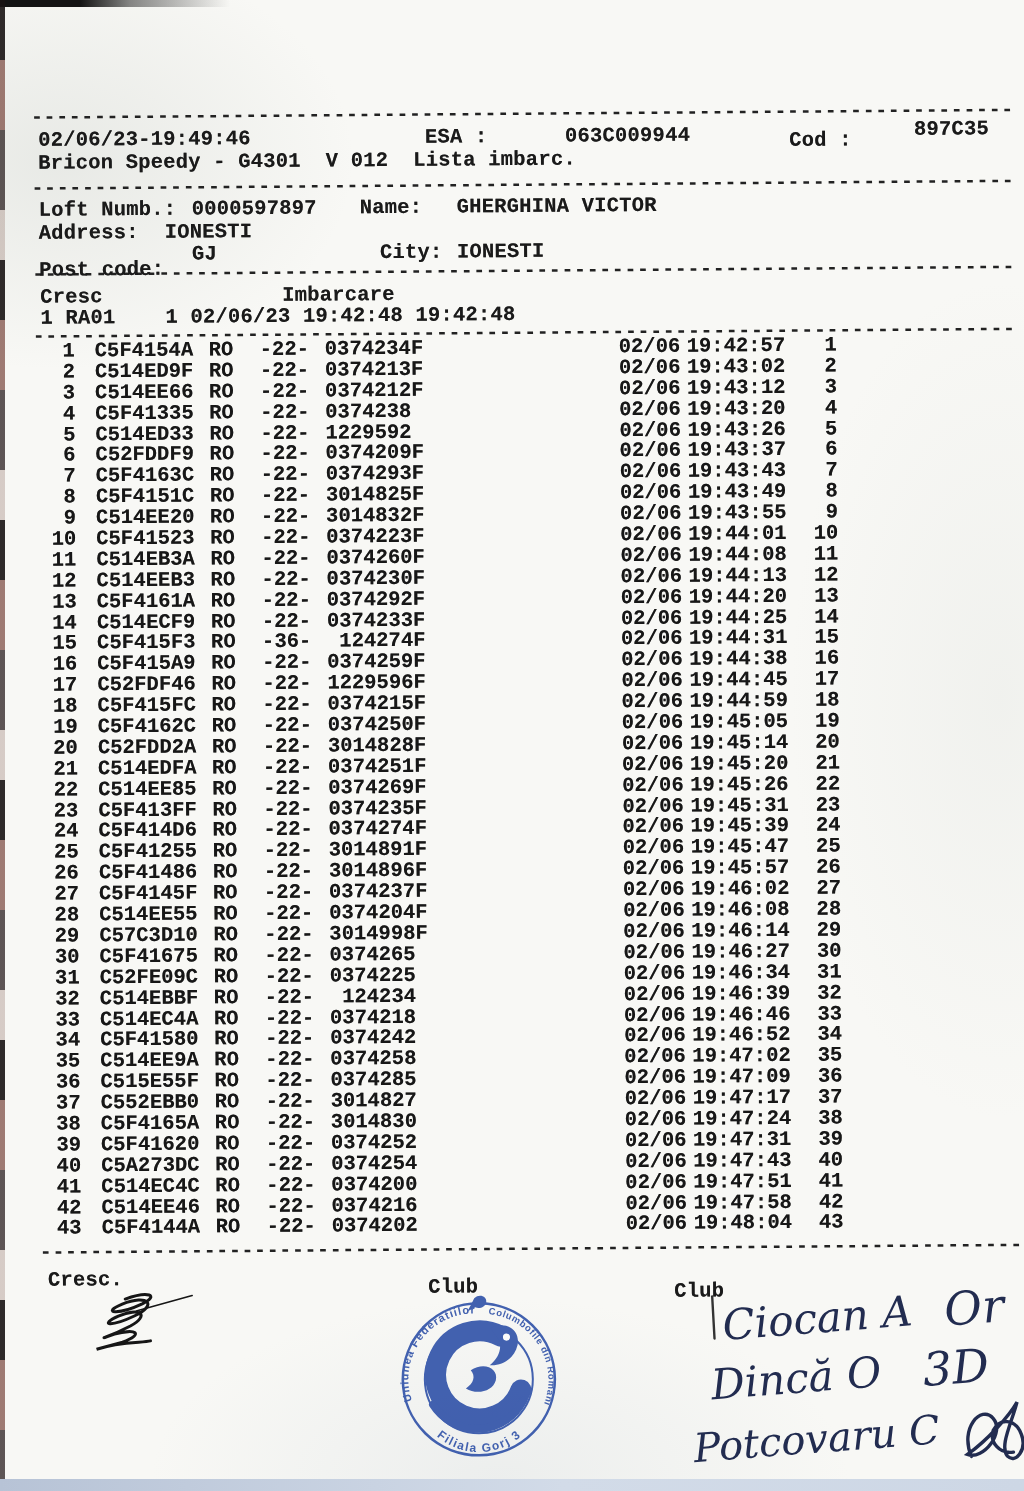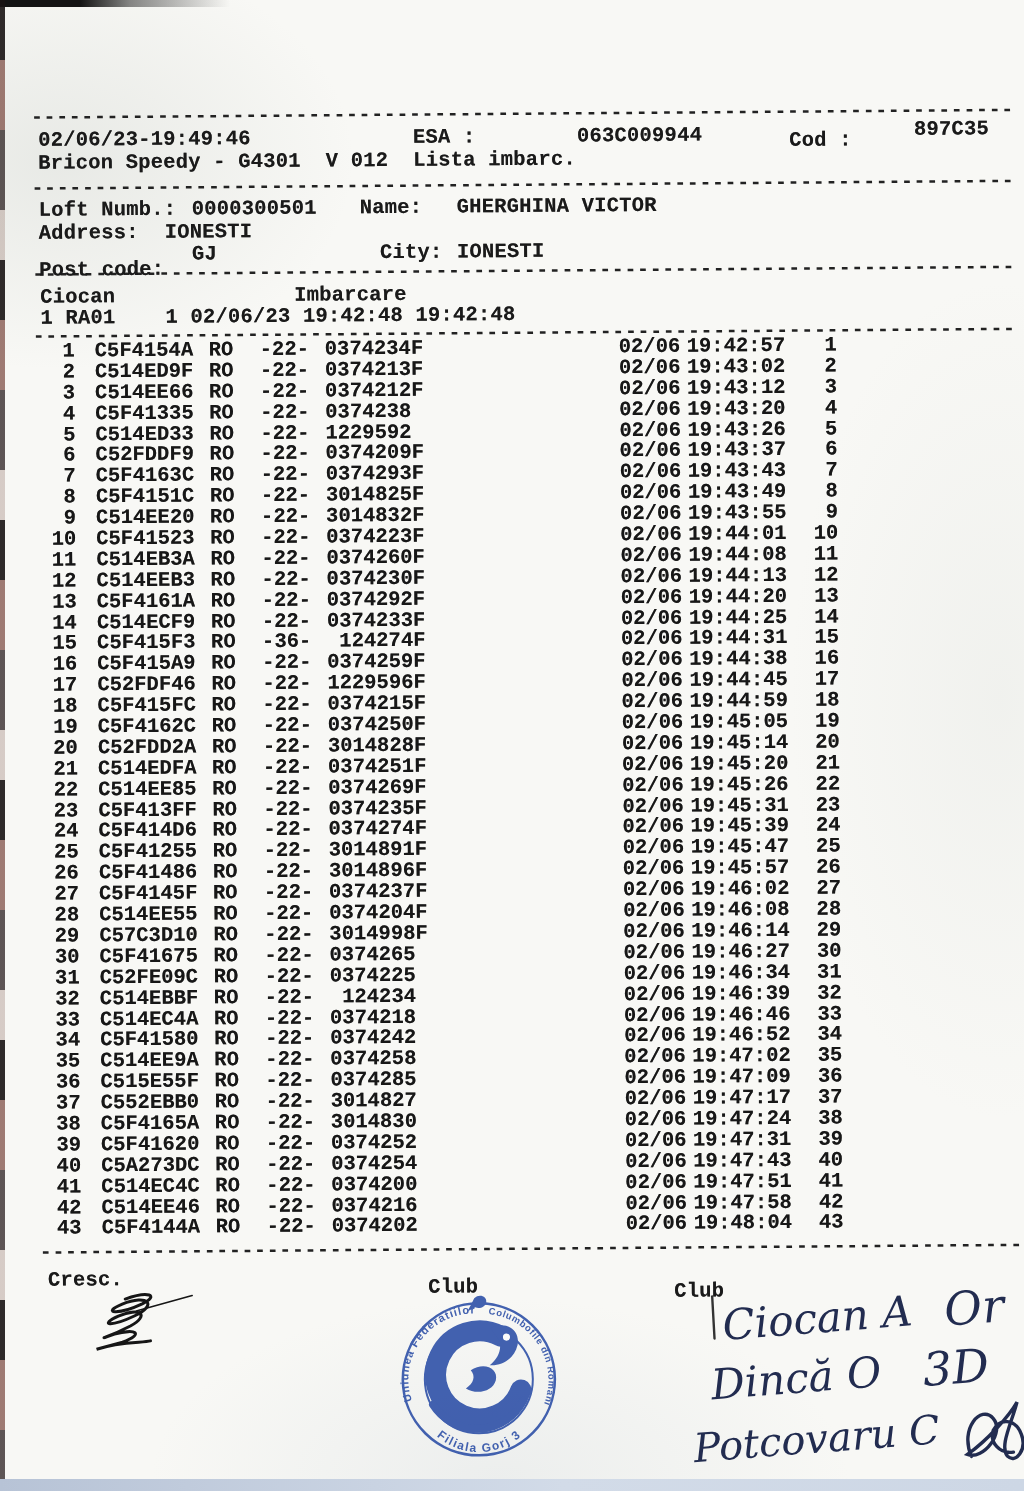--- a/index.html
+++ b/index.html
@@ -56,7 +56,7 @@
   <div class="sep" style="top:1237px">------------------------------------------------------------------------------------</div>
 
   <span class="mono" style="left:37px;top:126px">02/06/23-19:49:46</span>
-  <span class="mono" style="left:412px;top:126px">ESA :</span>
+  <span class="mono" style="left:424px;top:126px">ESA :</span>
   <span class="mono" style="left:576px;top:126px">063C009944</span>
   <span class="mono" style="left:788px;top:132px">Cod :</span>
   <span class="mono" style="left:913px;top:122px">897C35</span>

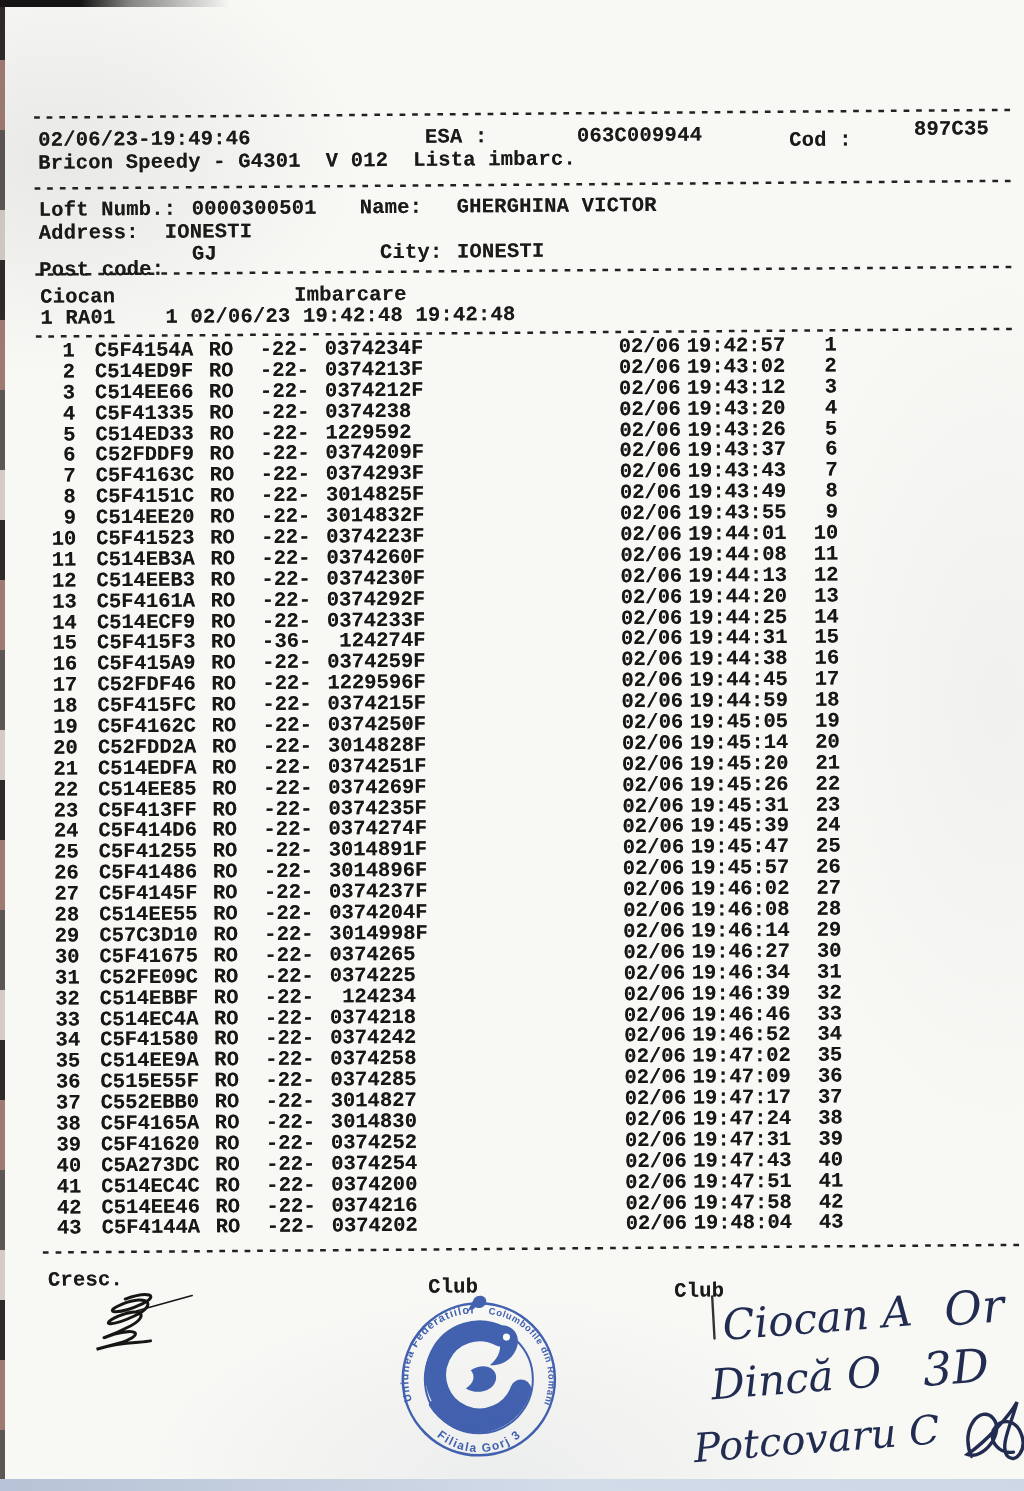--- a/index.html
+++ b/index.html
@@ -57,7 +57,7 @@
 
   <span class="mono" style="left:37px;top:126px">02/06/23-19:49:46</span>
   <span class="mono" style="left:424px;top:126px">ESA :</span>
-  <span class="mono" style="left:576px;top:126px">063C009944</span>
+  <span class="mono" style="left:564px;top:126px">063C009944</span>
   <span class="mono" style="left:788px;top:132px">Cod :</span>
   <span class="mono" style="left:913px;top:122px">897C35</span>
   <span class="mono" style="left:37px;top:149px">Bricon Speedy - G4301  V 012  Lista imbarc.</span>

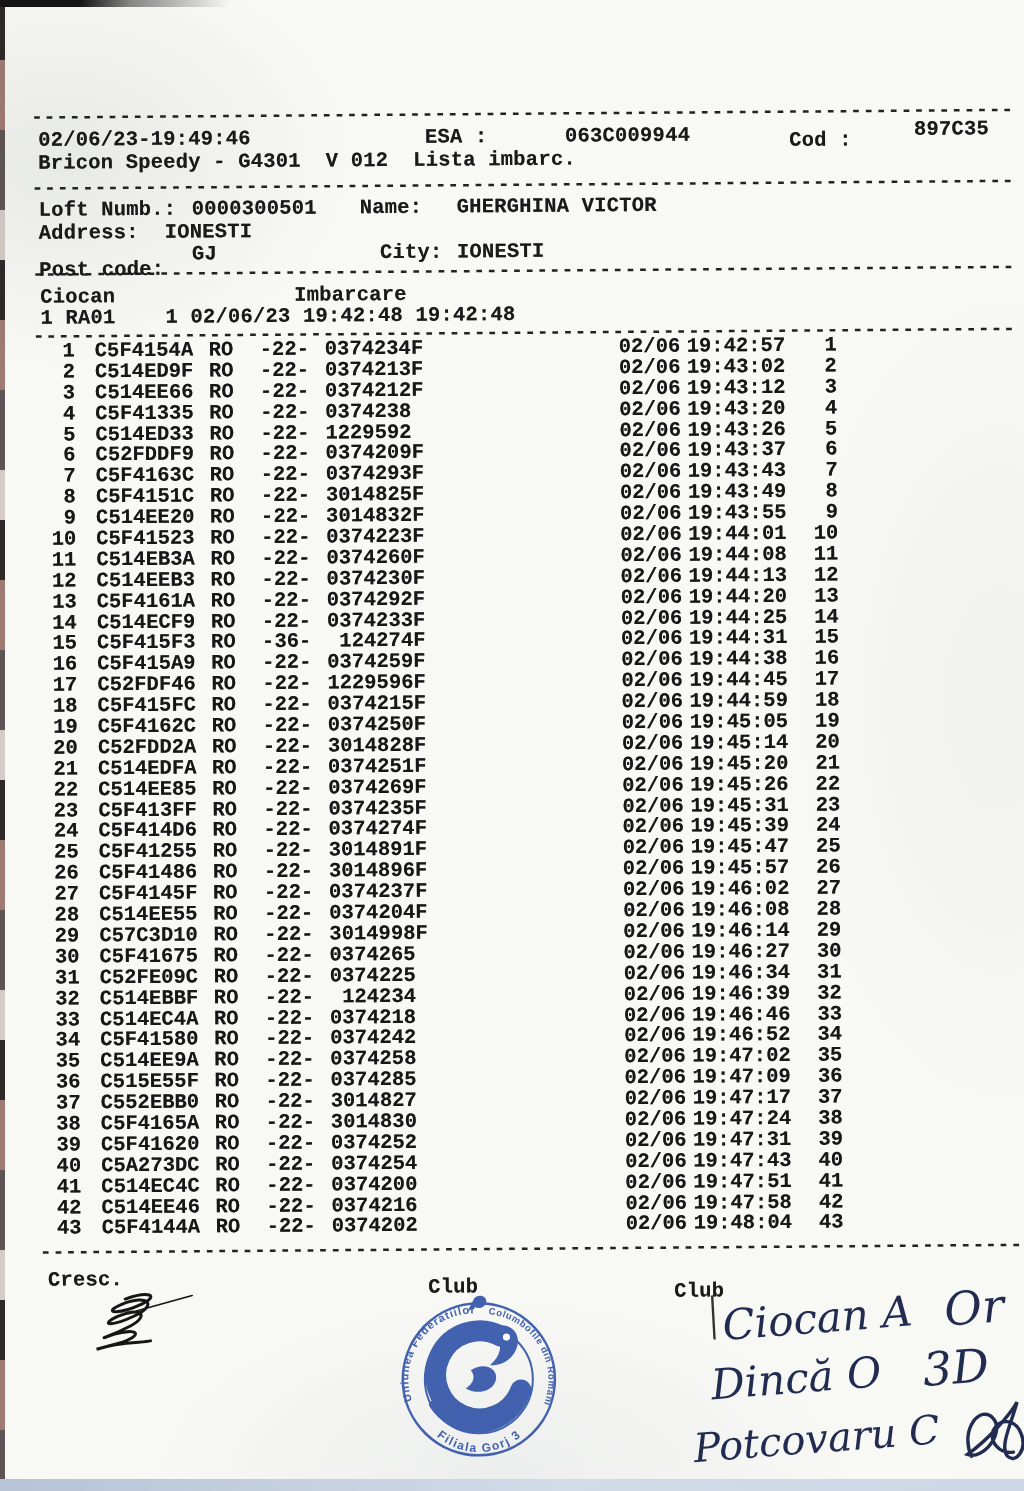--- a/index.html
+++ b/index.html
@@ -63,7 +63,7 @@
   <span class="mono" style="left:37px;top:149px">Bricon Speedy - G4301  V 012  Lista imbarc.</span>
 
   <span class="mono" style="left:37px;top:196px">Loft Numb.:</span>
-  <span class="mono" style="left:190px;top:196px">0000300501</span>
+  <span class="mono" style="left:190px;top:196px">0000597897</span>
   <span class="mono" style="left:358px;top:196px">Name:</span>
   <span class="mono" style="left:455px;top:196px">GHERGHINA VICTOR</span>
   <span class="mono" style="left:37px;top:219px">Address:</span>

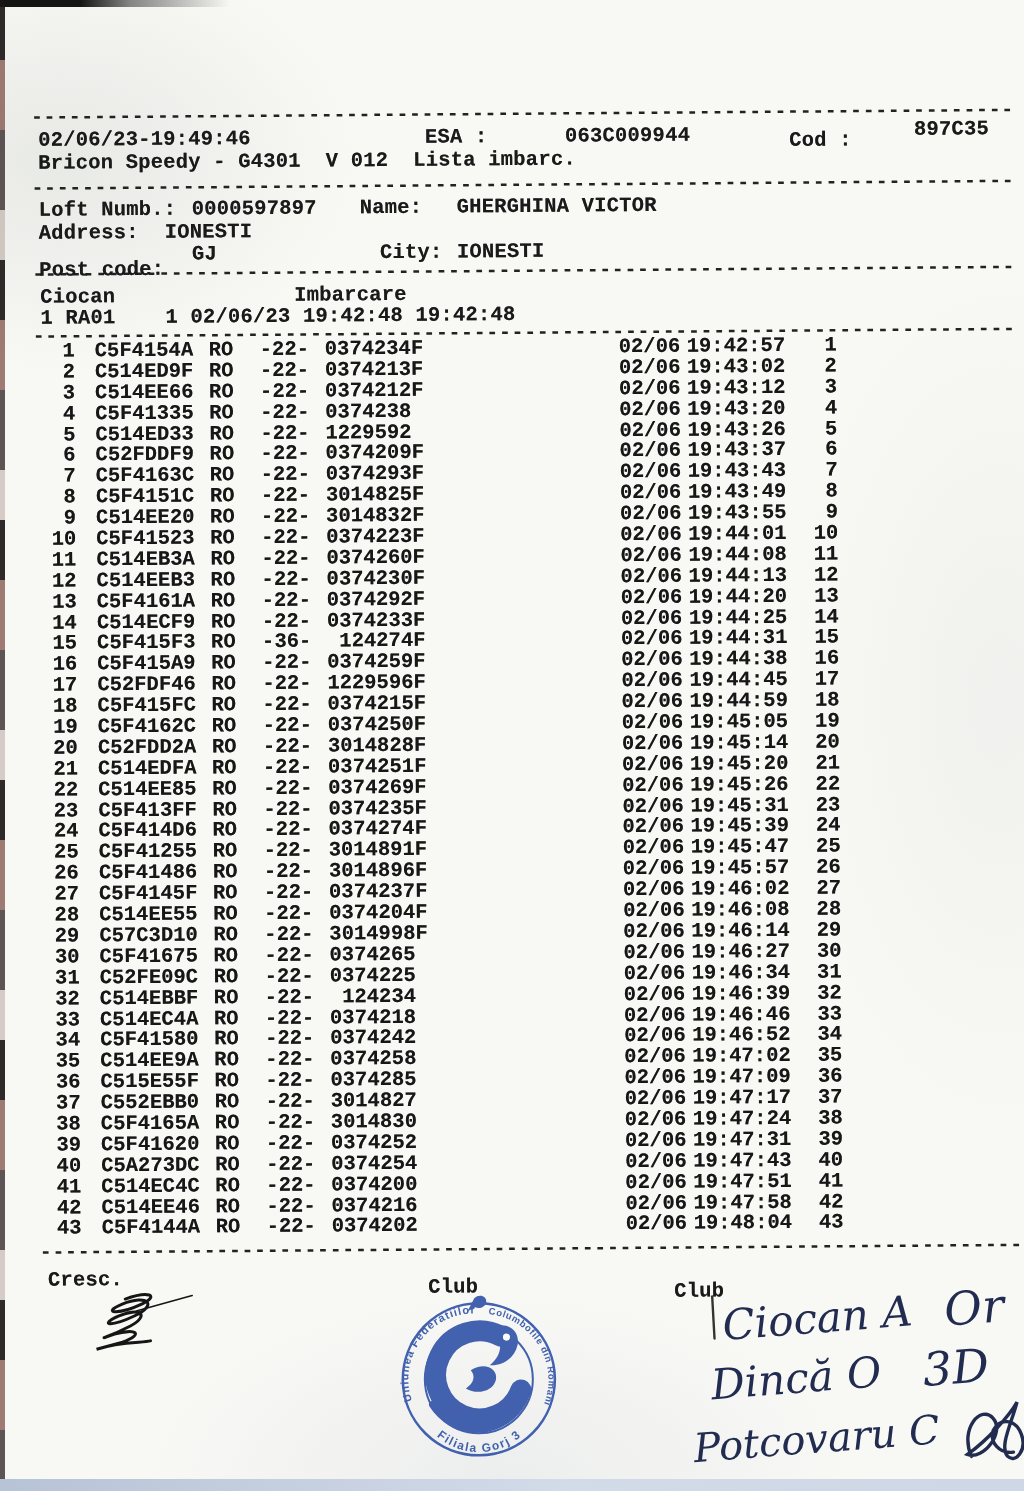--- a/index.html
+++ b/index.html
@@ -73,7 +73,7 @@
   <span class="mono" style="left:378px;top:241px">City:</span>
   <span class="mono" style="left:455px;top:241px">IONESTI</span>
 
-  <span class="mono" style="left:38px;top:283px">Ciocan</span>
+  <span class="mono" style="left:38px;top:283px">Cresc</span>
   <span class="mono" style="left:292px;top:283px">Imbarcare</span>
   <span class="mono" style="left:38px;top:304px">1 RA01    1 02/06/23 19:42:48 19:42:48</span>
 

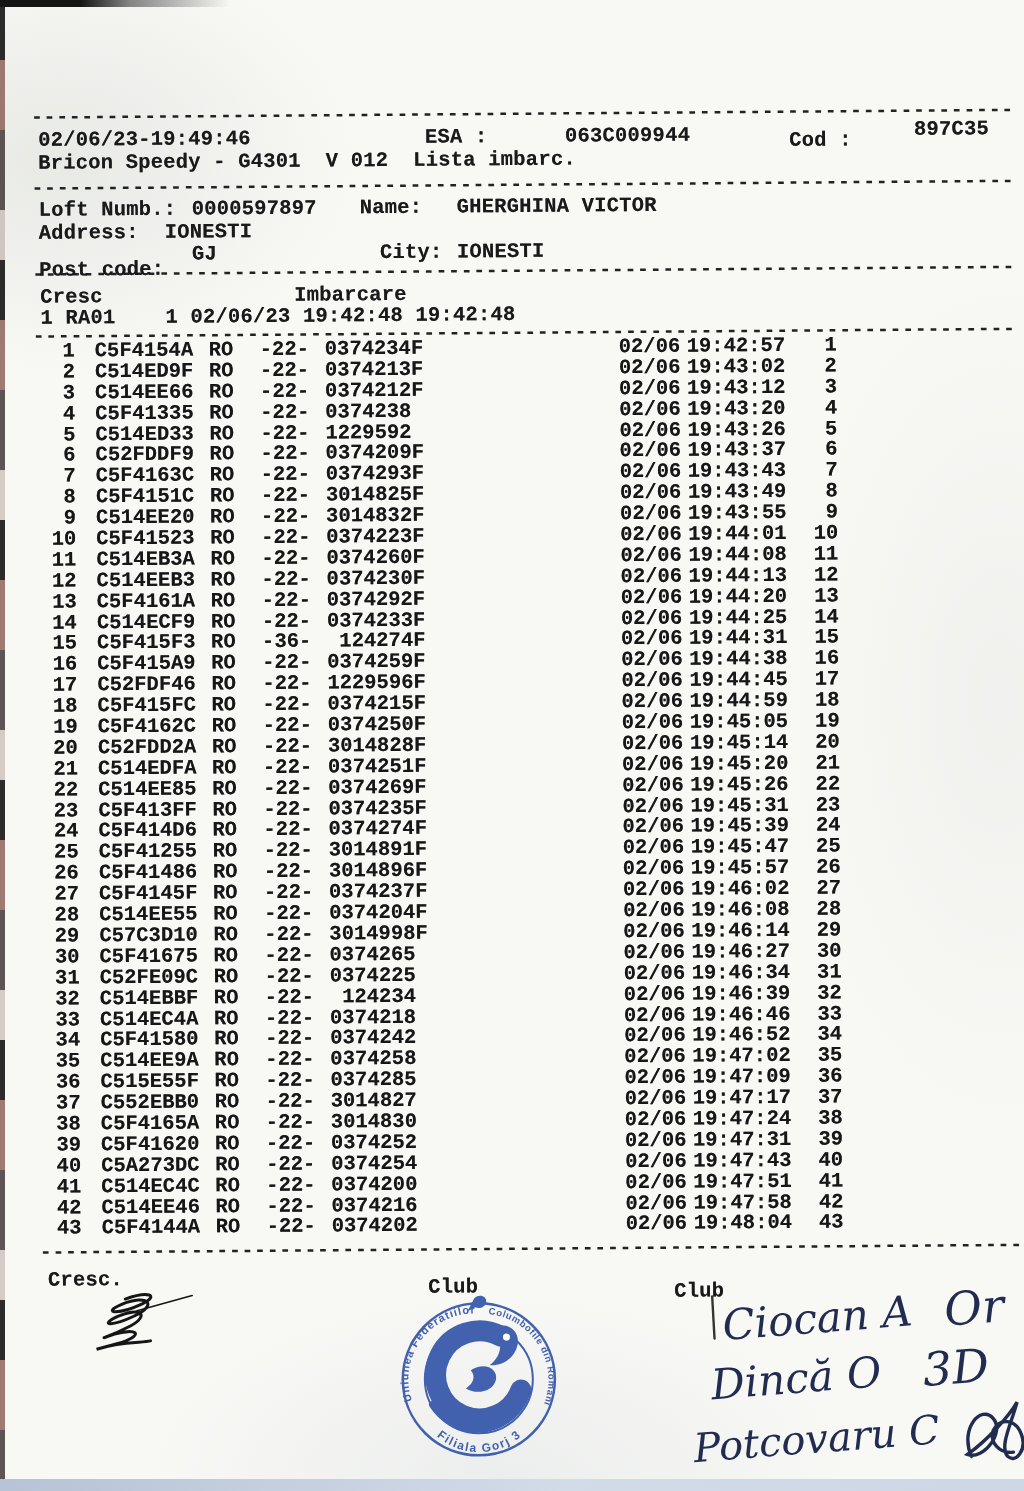--- a/index.html
+++ b/index.html
@@ -74,7 +74,7 @@
   <span class="mono" style="left:455px;top:241px">IONESTI</span>
 
   <span class="mono" style="left:38px;top:283px">Cresc</span>
-  <span class="mono" style="left:292px;top:283px">Imbarcare</span>
+  <span class="mono" style="left:280px;top:283px">Imbarcare</span>
   <span class="mono" style="left:38px;top:304px">1 RA01    1 02/06/23 19:42:48 19:42:48</span>
 
   <div id="tbl">

